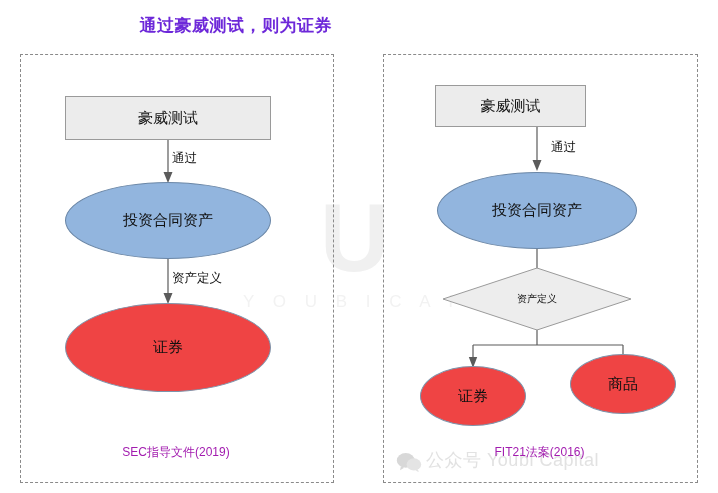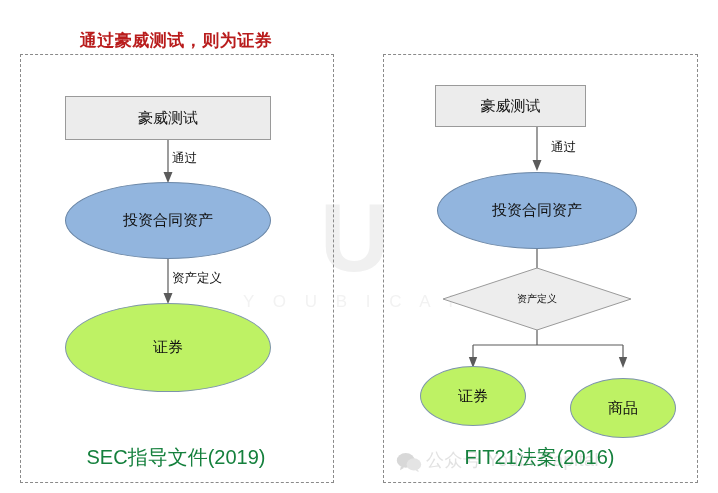--- a/index.html
+++ b/index.html
@@ -83,11 +83,11 @@
 
   .panel-title {
     position: absolute;
-    top: 29px;
+    top: 14px;
     font-size: 17px;
     font-weight: 700;
-    color: #b91c1c;
-    text-align: center;
+    color: #6d28d9;
+    text-align: right;
     letter-spacing: 0.5px;
     z-index: 3;
     white-space: nowrap;

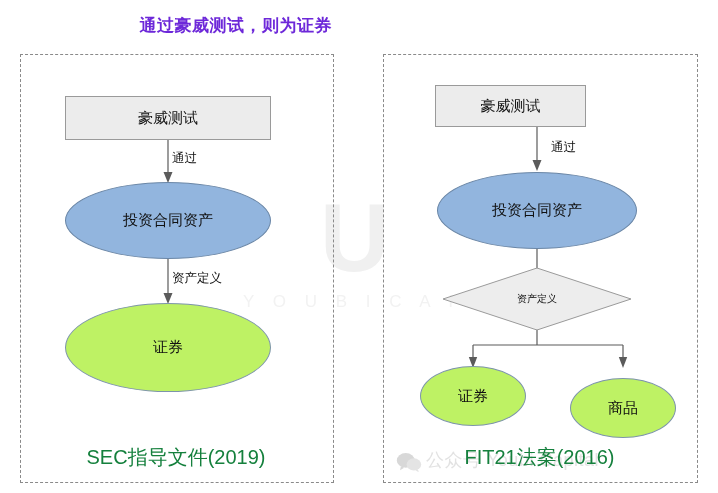--- a/index.html
+++ b/index.html
@@ -129,7 +129,7 @@
     font-size: 15px;
   }
   .node-ellipse-light {
-    background: #bef264;
+    background: #ef4444;
     border: 1px solid #7d94ab;
     border-radius: 50%;
     font-size: 15px;

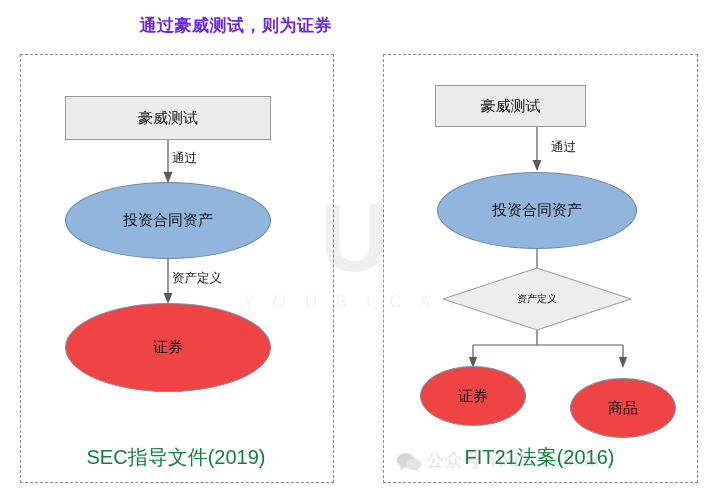--- a/index.html
+++ b/index.html
@@ -245,7 +245,7 @@
     <span>证券</span>
   </div>
 
-  <div class="node node-ellipse-light" style="left:570px; top:378px; width:106px; height:60px;">
+  <div class="node node-ellipse-light" style="left:570px; top:354px; width:106px; height:60px;">
     <span>商品</span>
   </div>
 

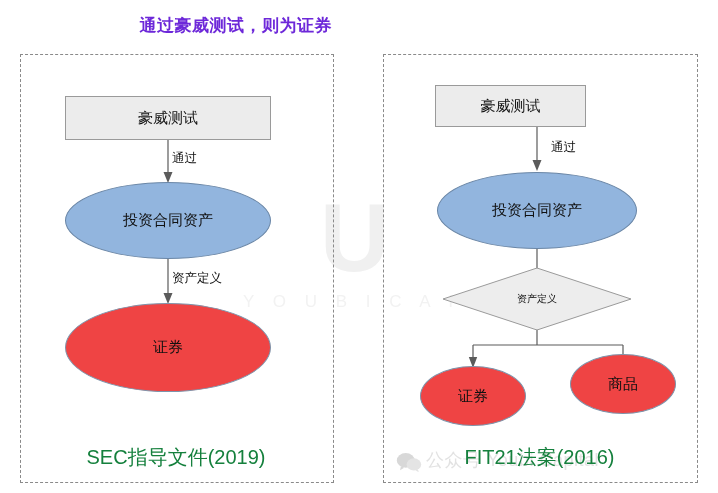--- a/index.html
+++ b/index.html
@@ -97,8 +97,8 @@
 
   .panel-caption {
     position: absolute;
-    font-size: 20px;
-    color: #15803d;
+    font-size: 12px;
+    color: #a21caf;
     text-align: center;
     white-space: nowrap;
     z-index: 5;

